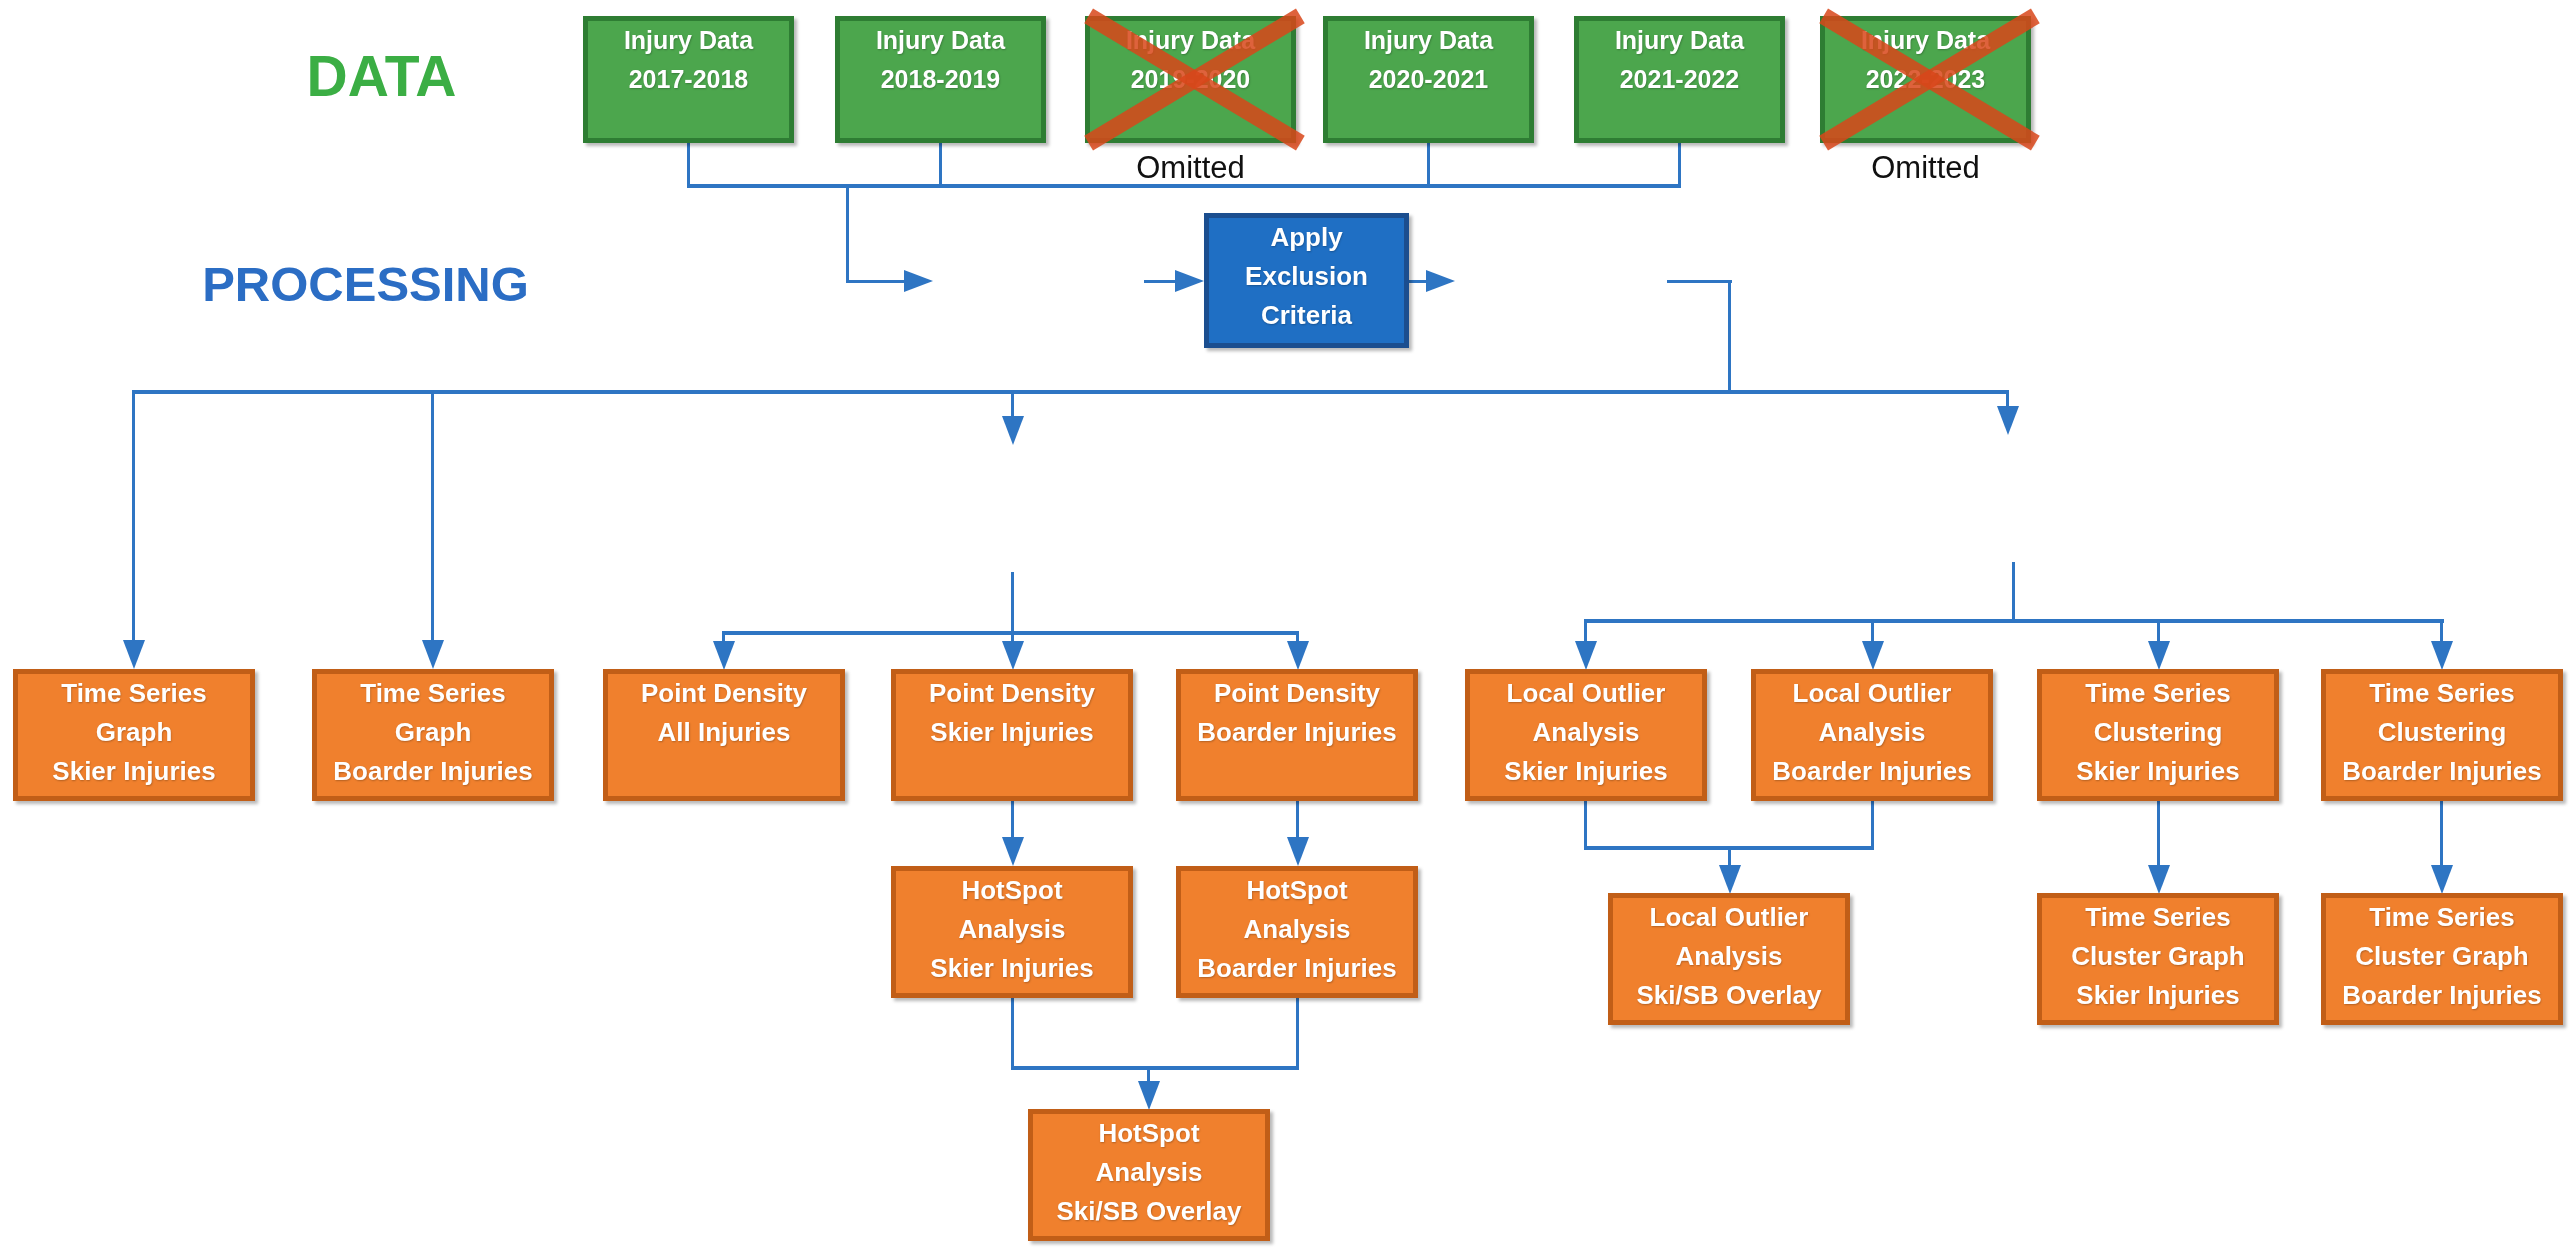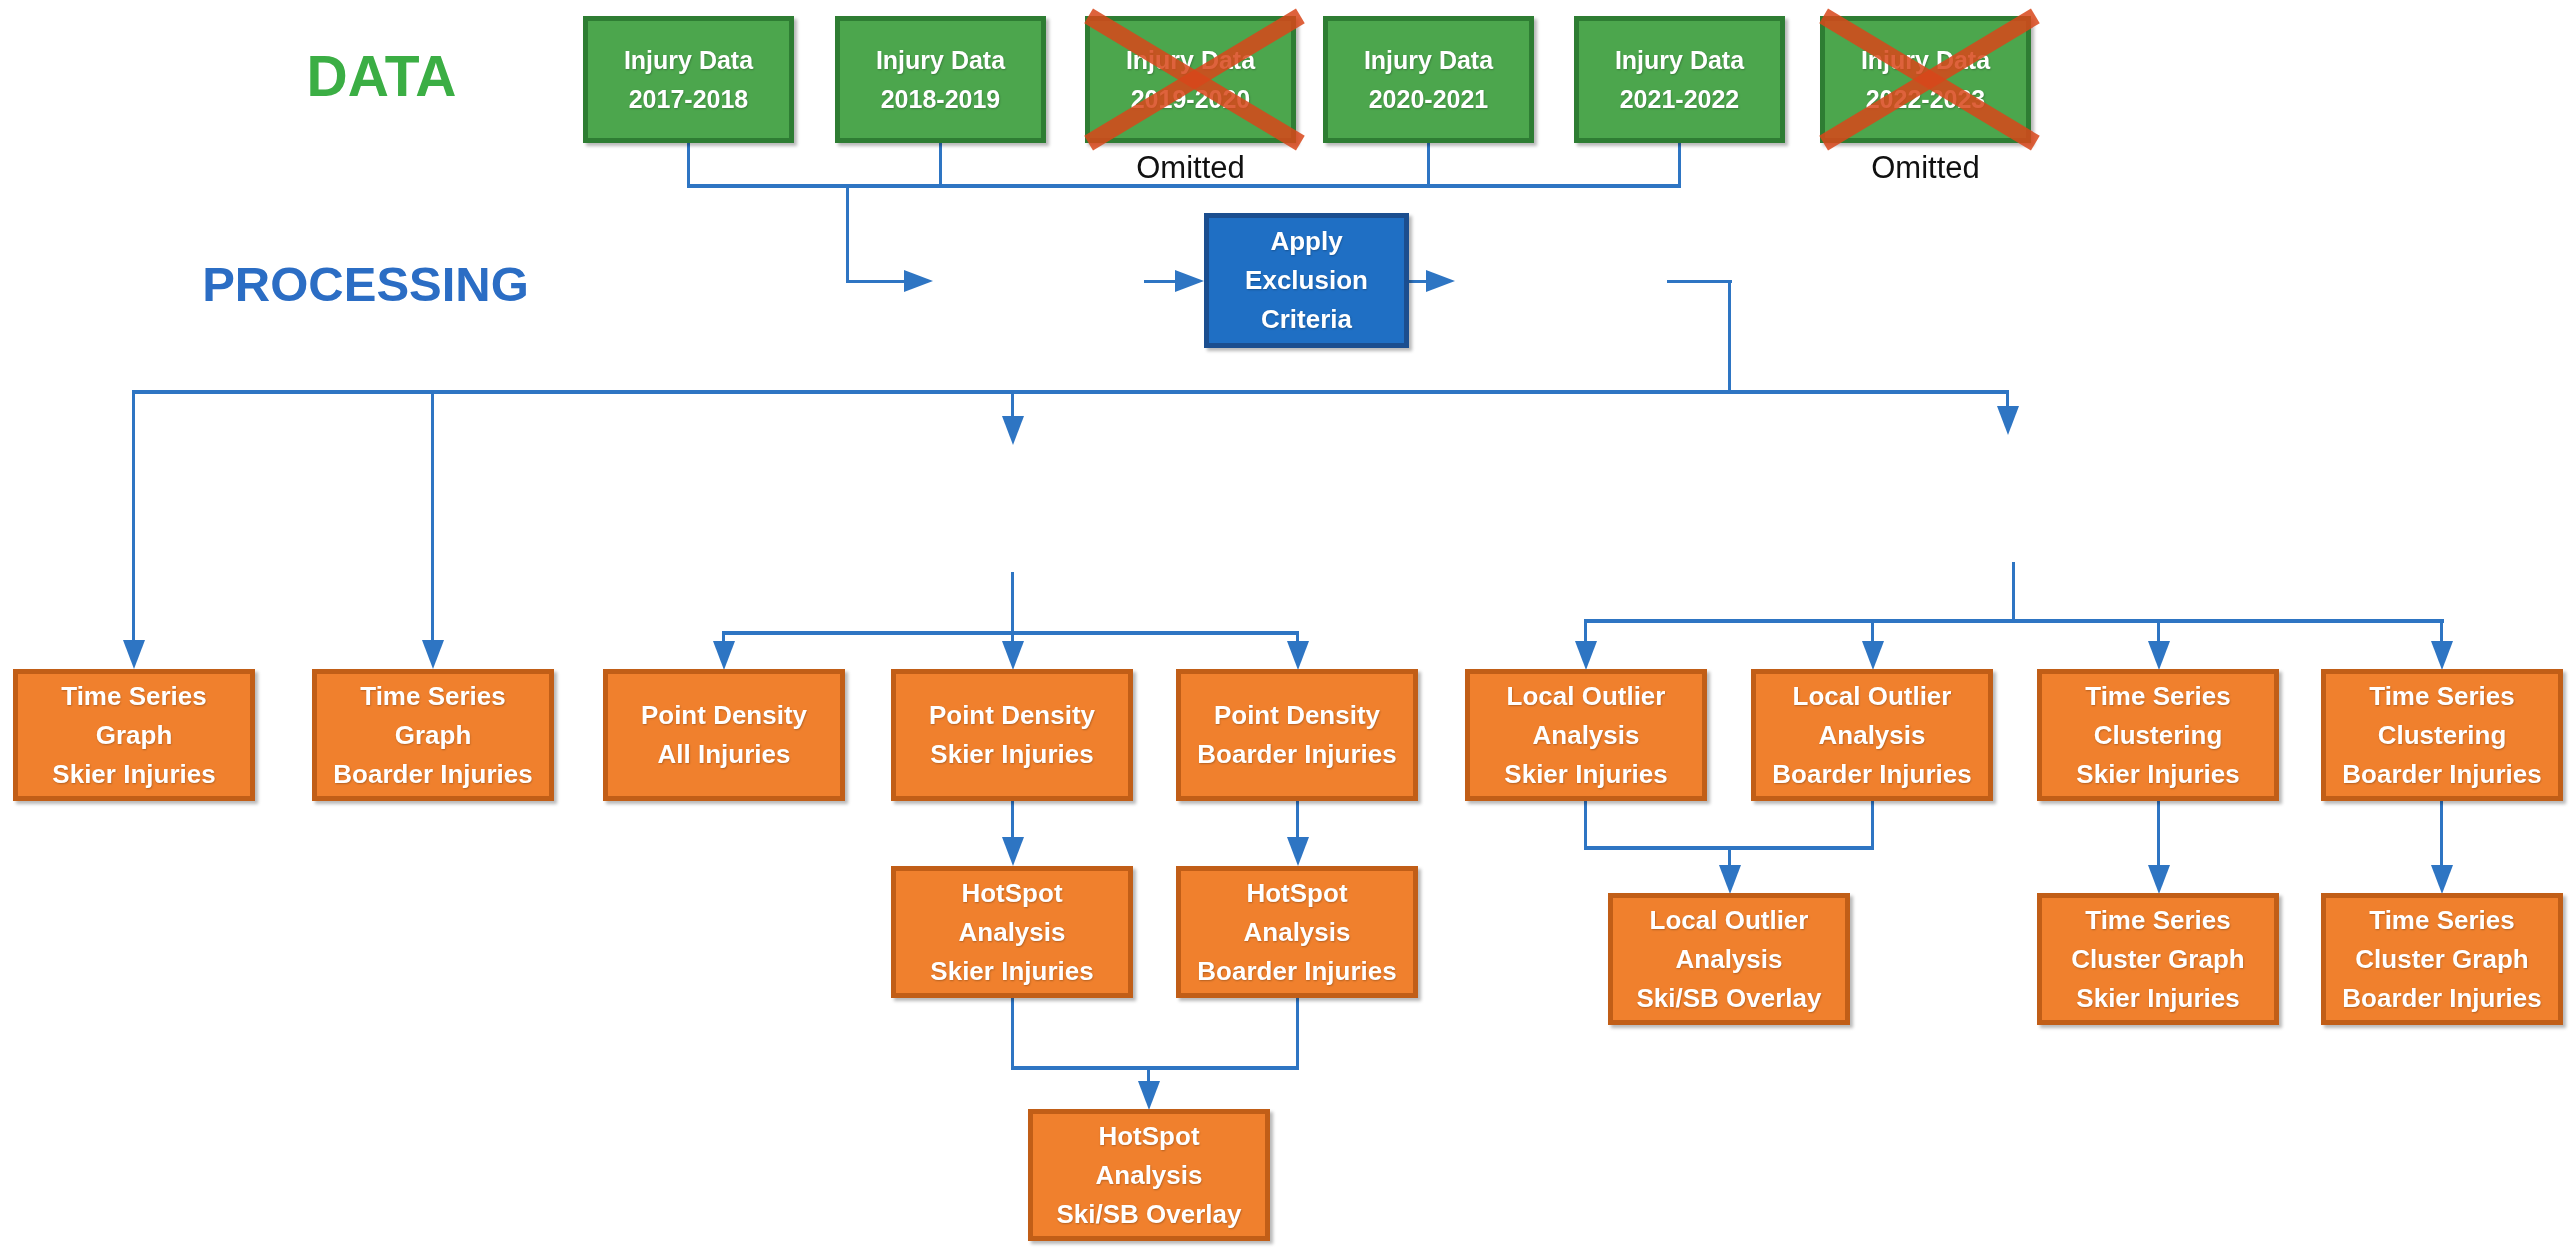--- a/index.html
+++ b/index.html
@@ -12,7 +12,7 @@
   .label-processing{left:191px;top:256px;width:349px;font-size:49px;color:#2b6dc4;text-align:center;}
   .label-analysis{left:161px;top:938px;width:413px;font-size:59px;color:#f5821e;text-align:center;line-height:1.28;white-space:normal;}
   .box{
-    position:absolute;display:flex;align-items:center;justify-content:center;
+    position:absolute;display:flex;align-items:flex-start;justify-content:center;
     text-align:center;color:#ffffff;font-weight:bold;
     box-shadow:2.6px 3.2px 3.2px rgba(0,0,0,0.28);box-sizing:border-box;
   }

